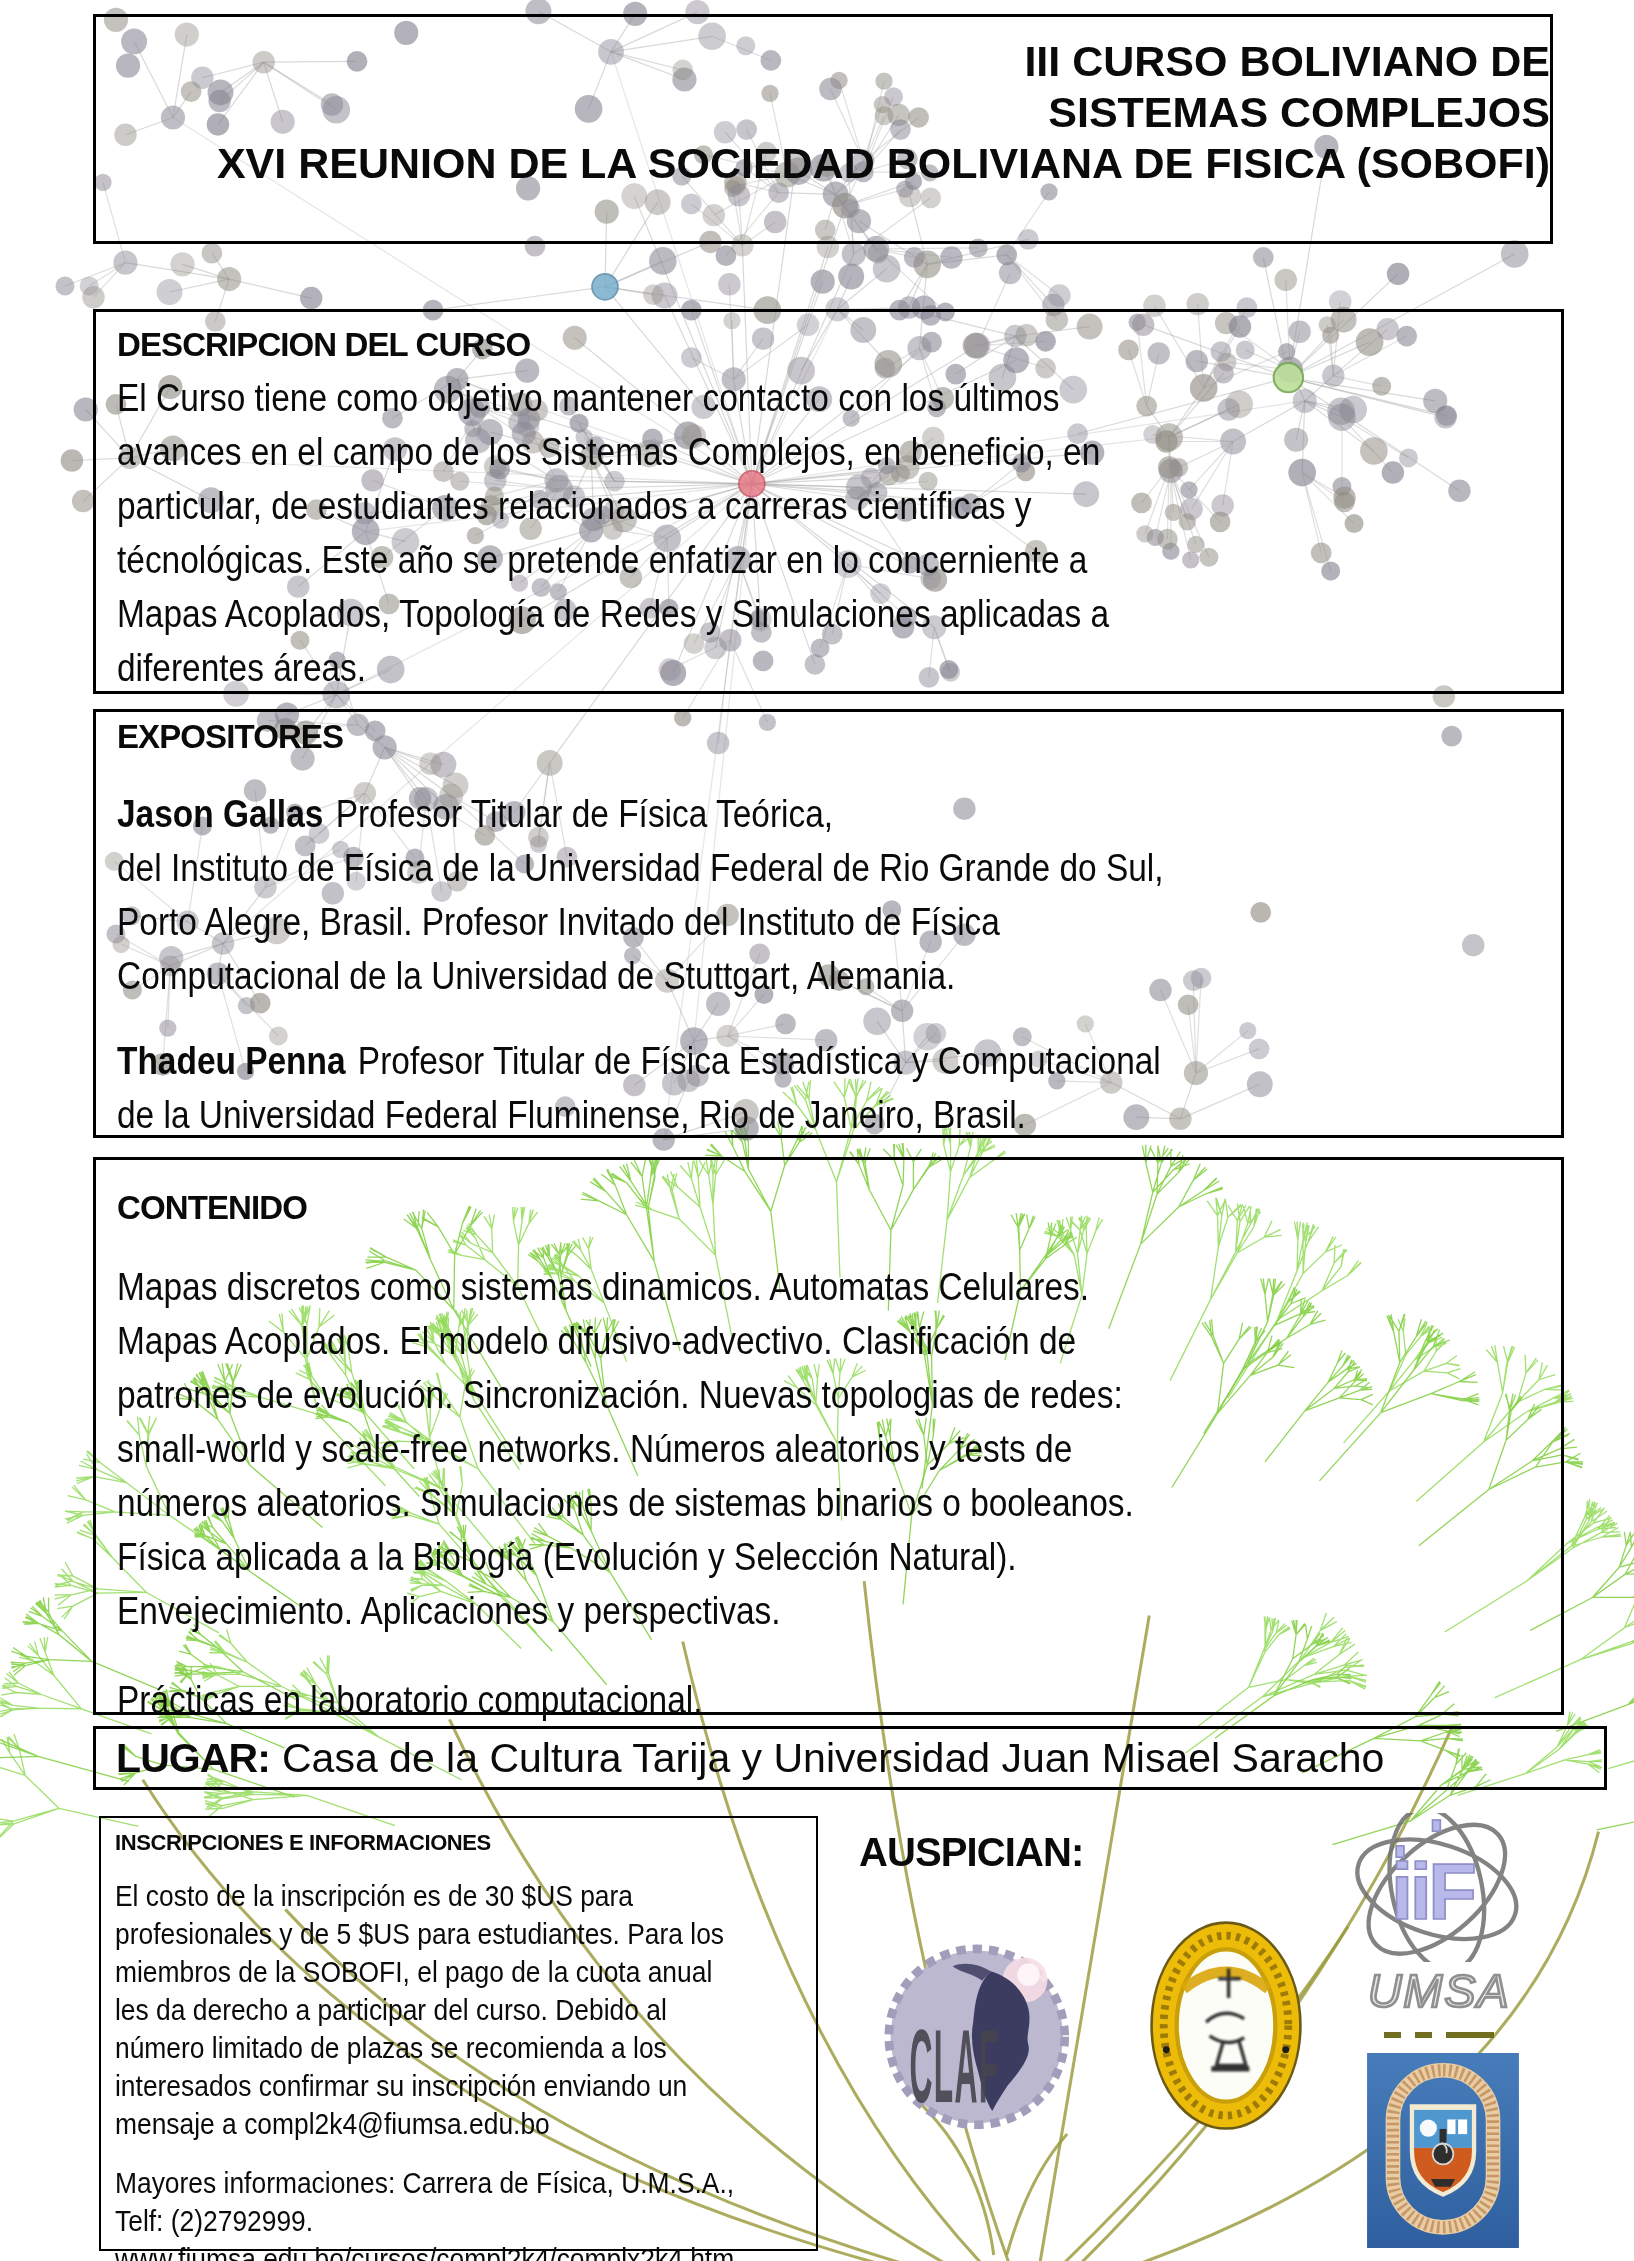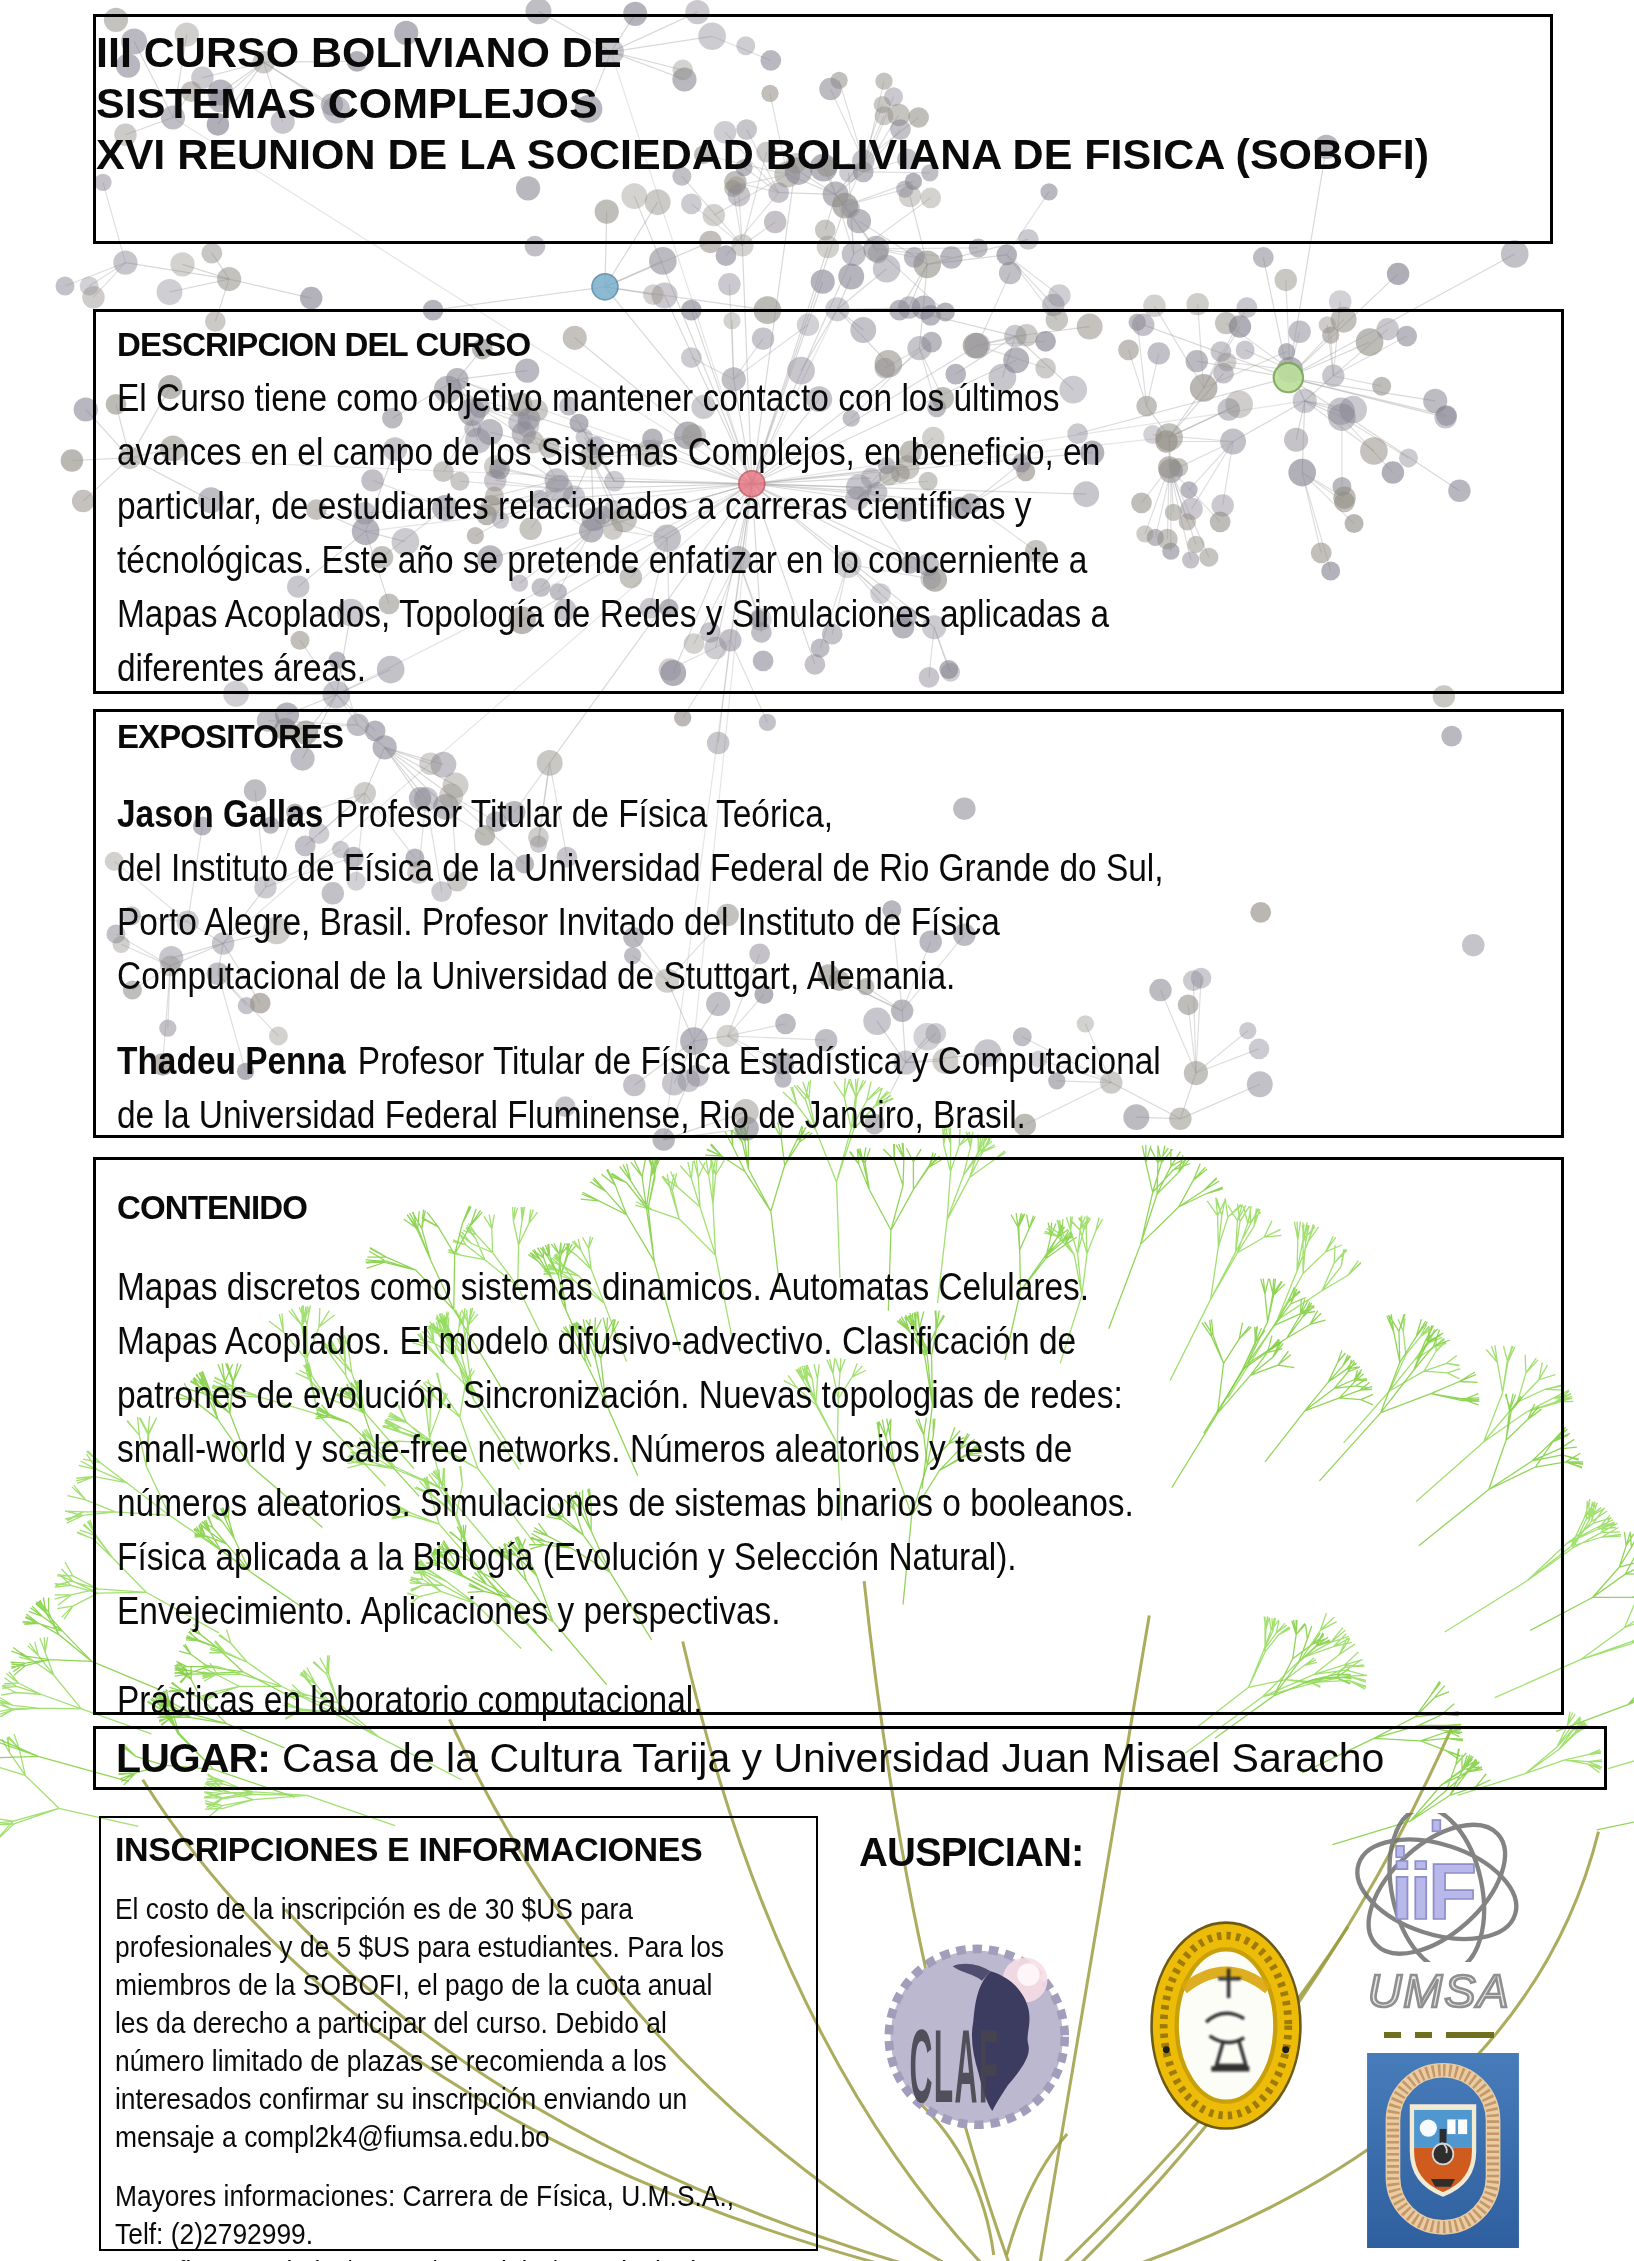--- a/index.html
+++ b/index.html
@@ -10,7 +10,7 @@
   #bg{position:absolute;left:0;top:0;width:1635px;height:2261px;z-index:0}
   .box{position:absolute;border:3.5px solid #000;box-sizing:border-box;background:transparent;z-index:2}
   
-  #header-box{left:93px;top:14px;width:1460px;height:230px;text-align:left;padding-top:10px}
+  #header-box{left:93px;top:14px;width:1460px;height:230px;text-align:right;padding-top:19px}
   #header-box .l{font-size:43px;font-weight:bold;line-height:51px;white-space:nowrap}
   #header-box .l4{font-weight:normal}
   

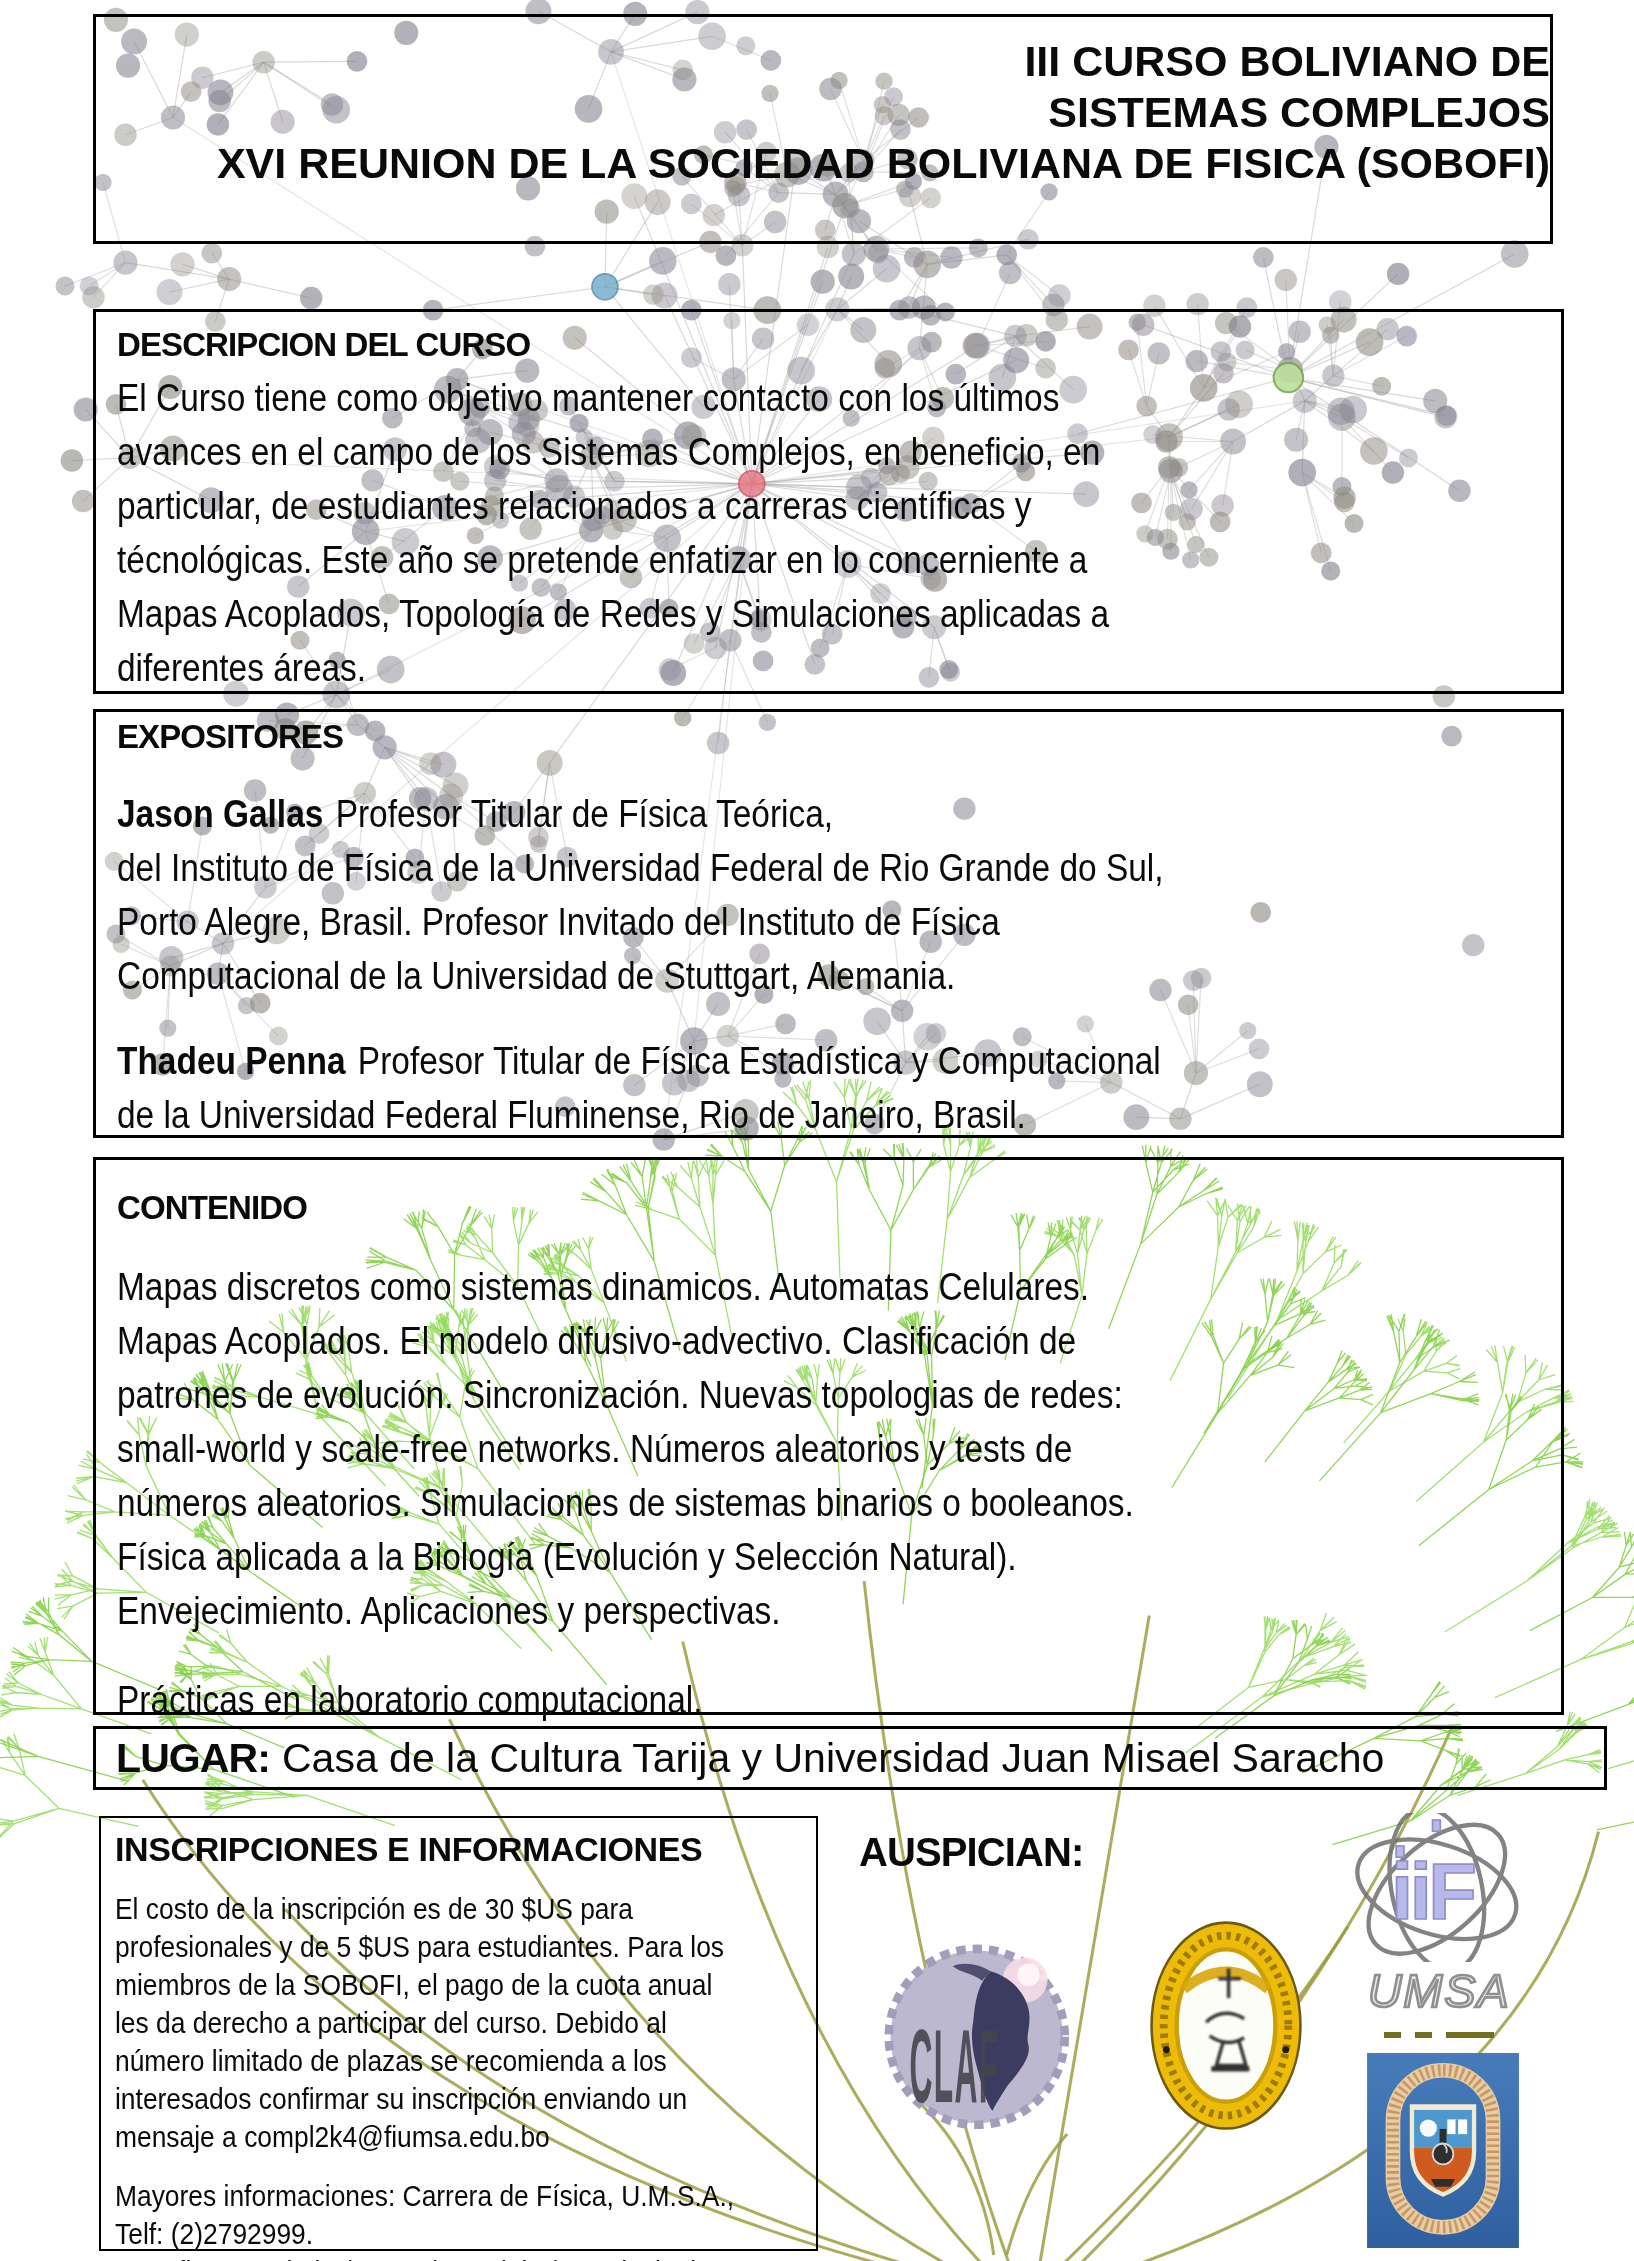--- a/index.html
+++ b/index.html
@@ -31,7 +31,7 @@
   #lugar b{letter-spacing:-0.9px}
   
   #inscripciones{left:99px;top:1816px;width:719px;height:435px;border-width:2.6px;padding:10.4px 14px}
-  #inscripciones h3{font-size:34px;font-weight:bold;margin:1.7px 0 0 0;letter-spacing:-0.4px}
+  #inscripciones h3{font-size:22px;font-weight:bold;margin:1.7px 0 0 0;letter-spacing:-0.4px}
   .body35{font-size:30px;line-height:38px;white-space:pre-line;margin:21px 0 0 0}
   
   #auspician{position:absolute;left:859px;top:1830px;font-size:40px;font-weight:bold;letter-spacing:-0.9px;z-index:2}

